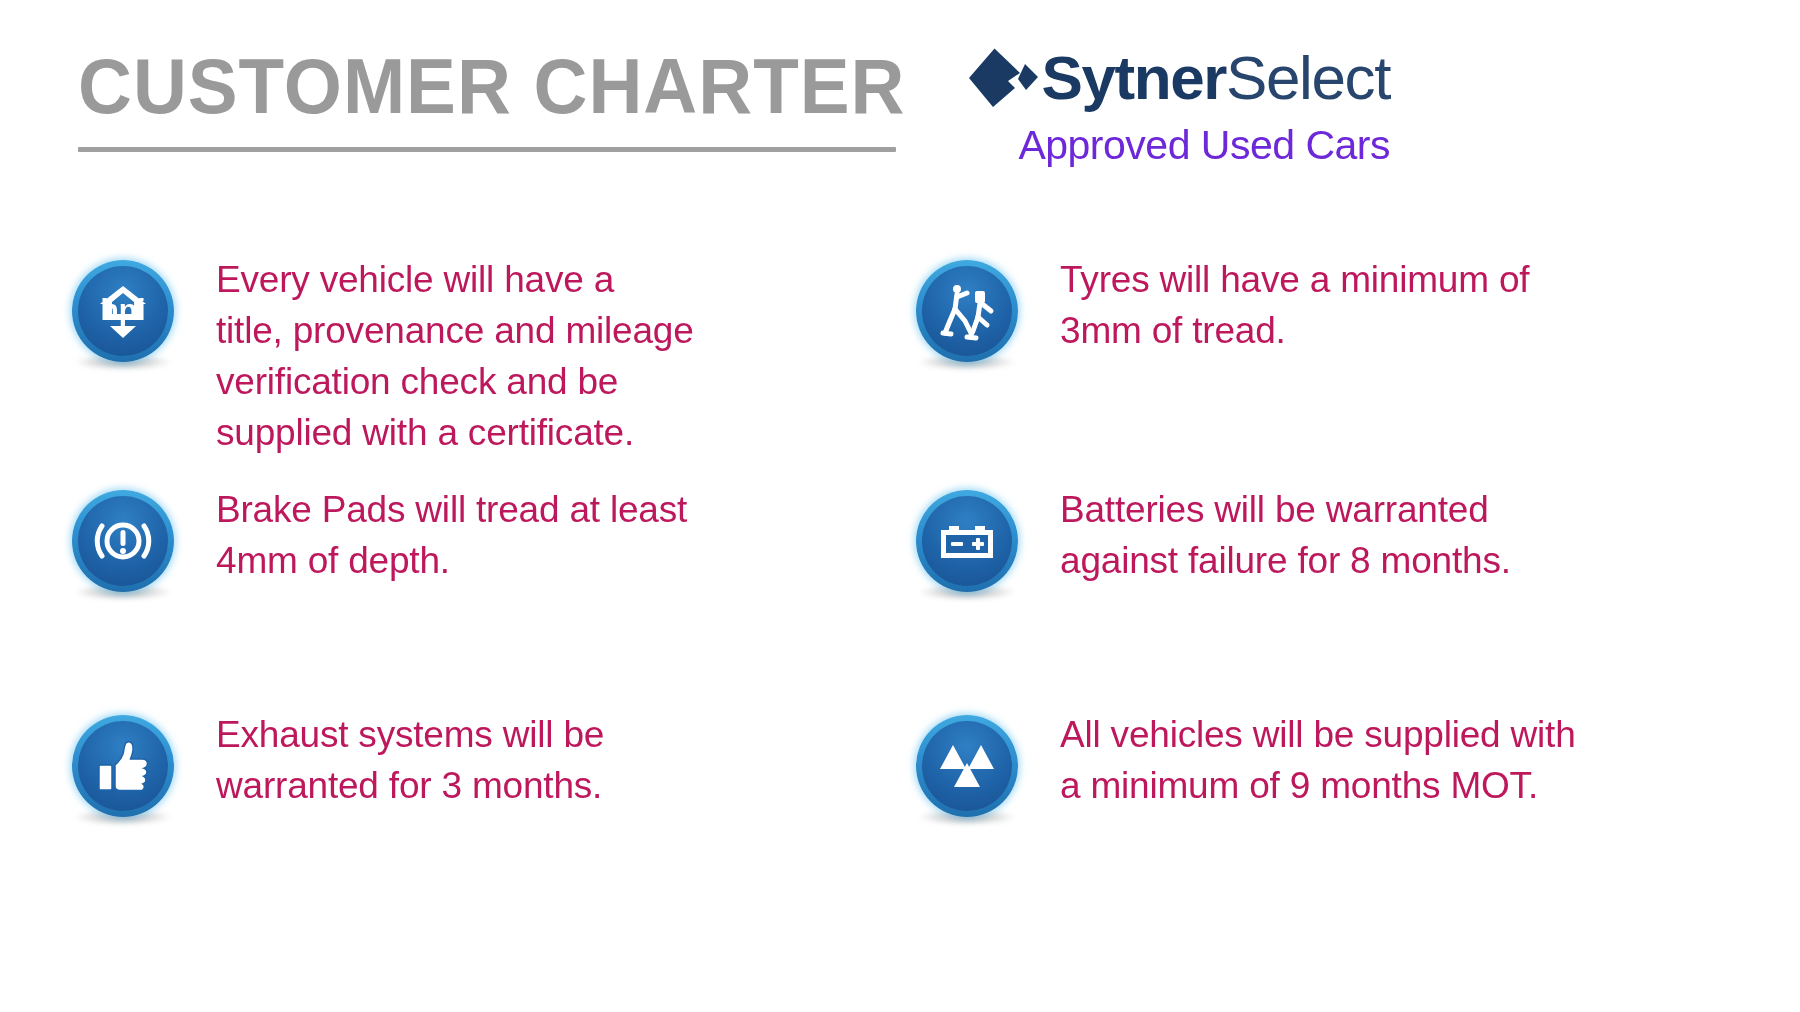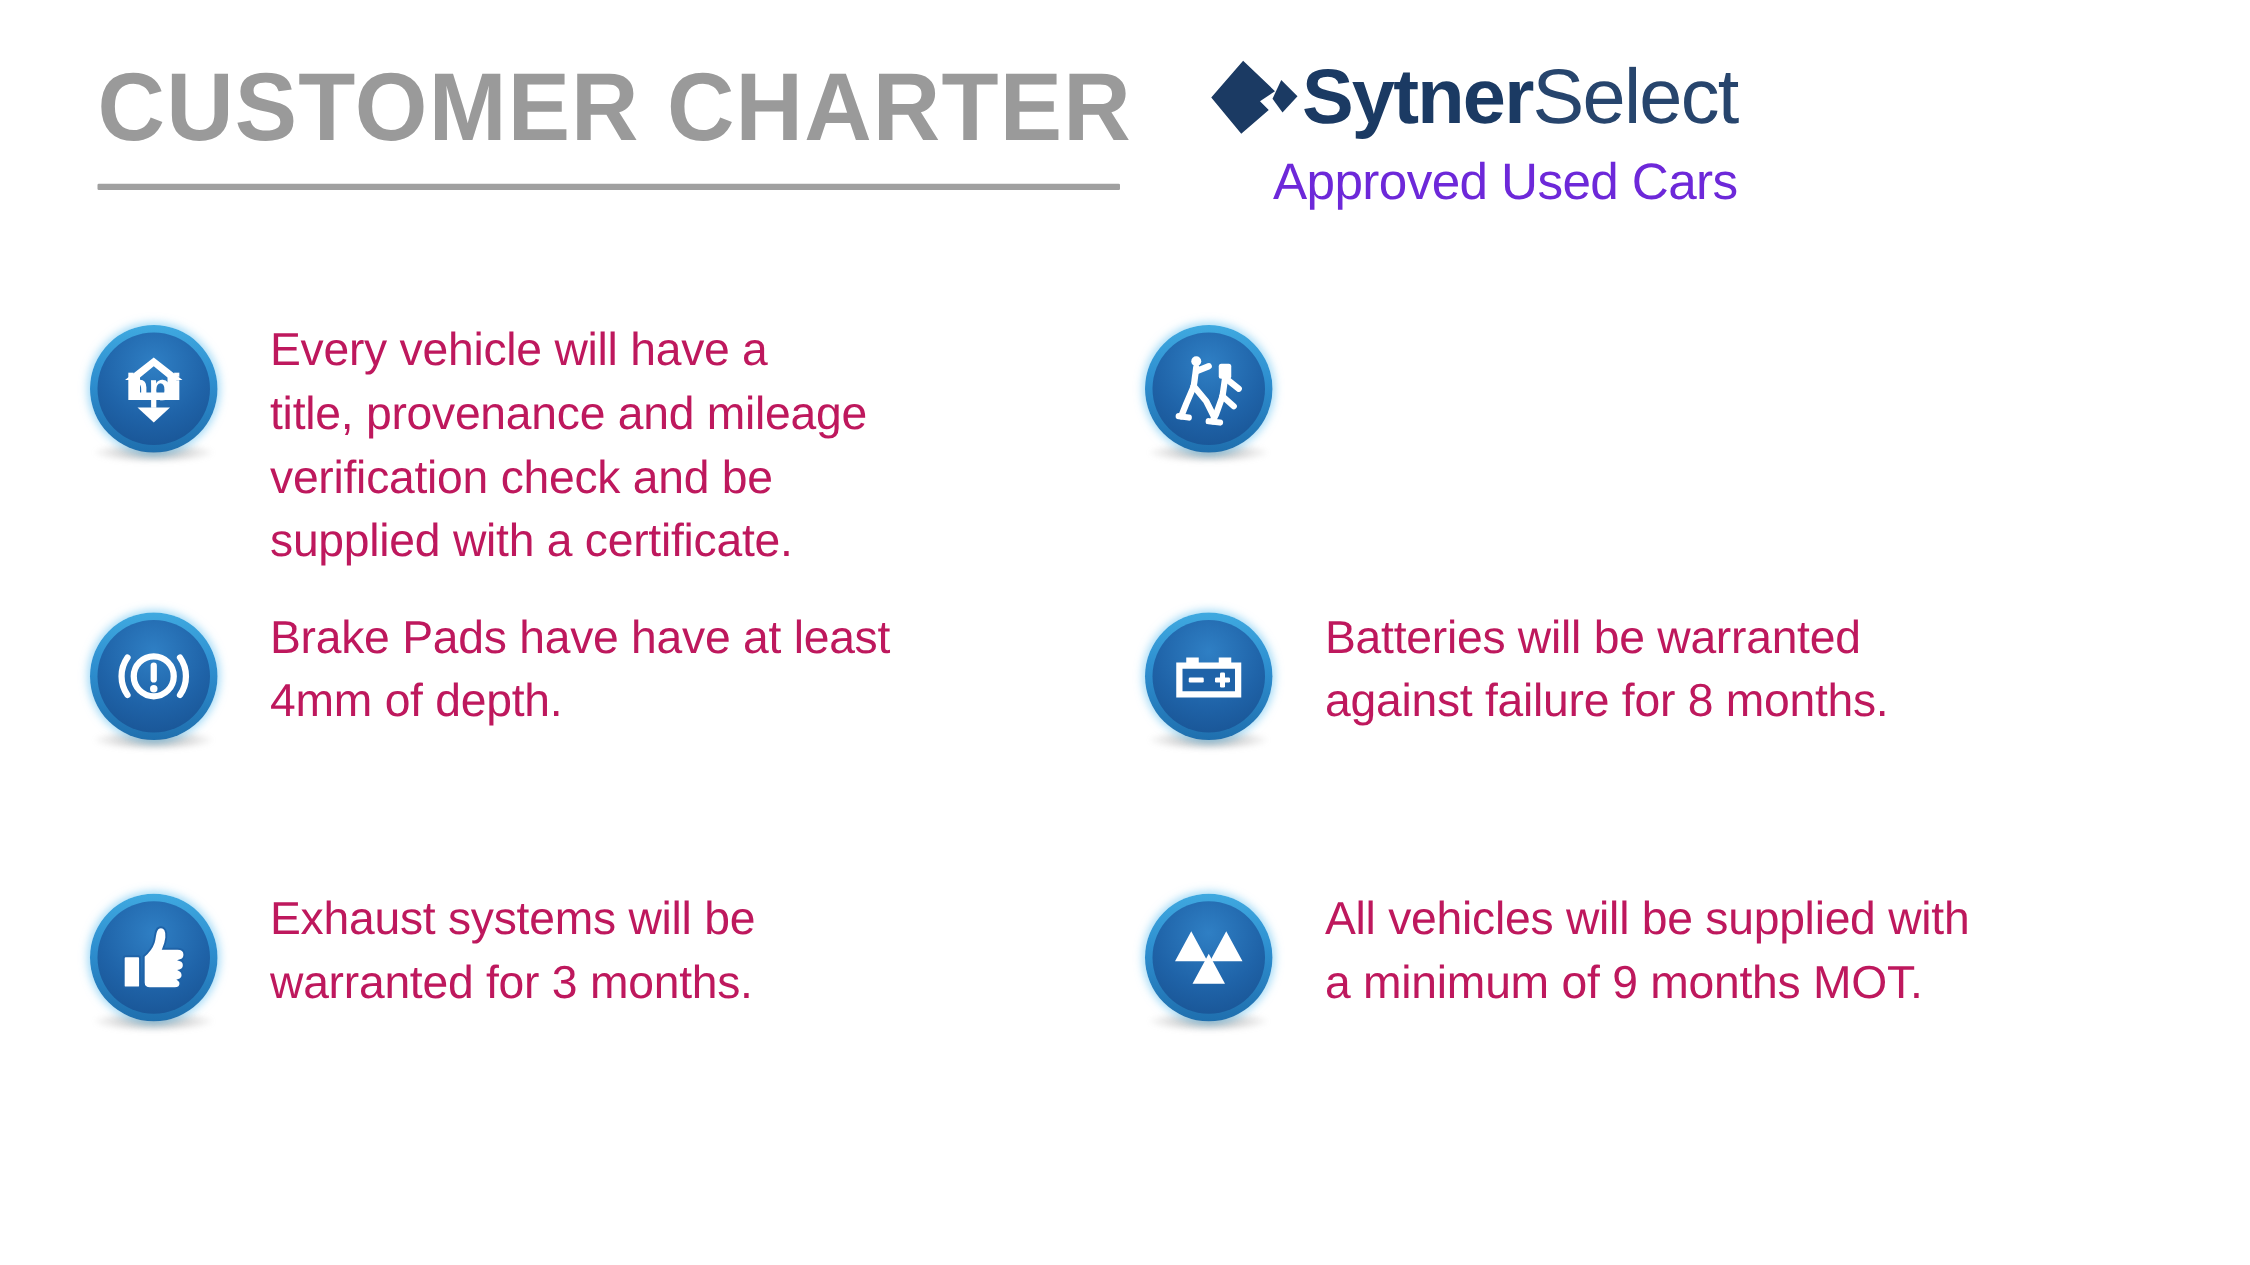--- a/index.html
+++ b/index.html
@@ -244,6 +244,8 @@
           </svg>
         </div>
       </div>
+      <div class="charter-text">Tyres will have a minimum of
+3mm of tread.</div>
     </div>
 
     <div class="charter-item row-left">

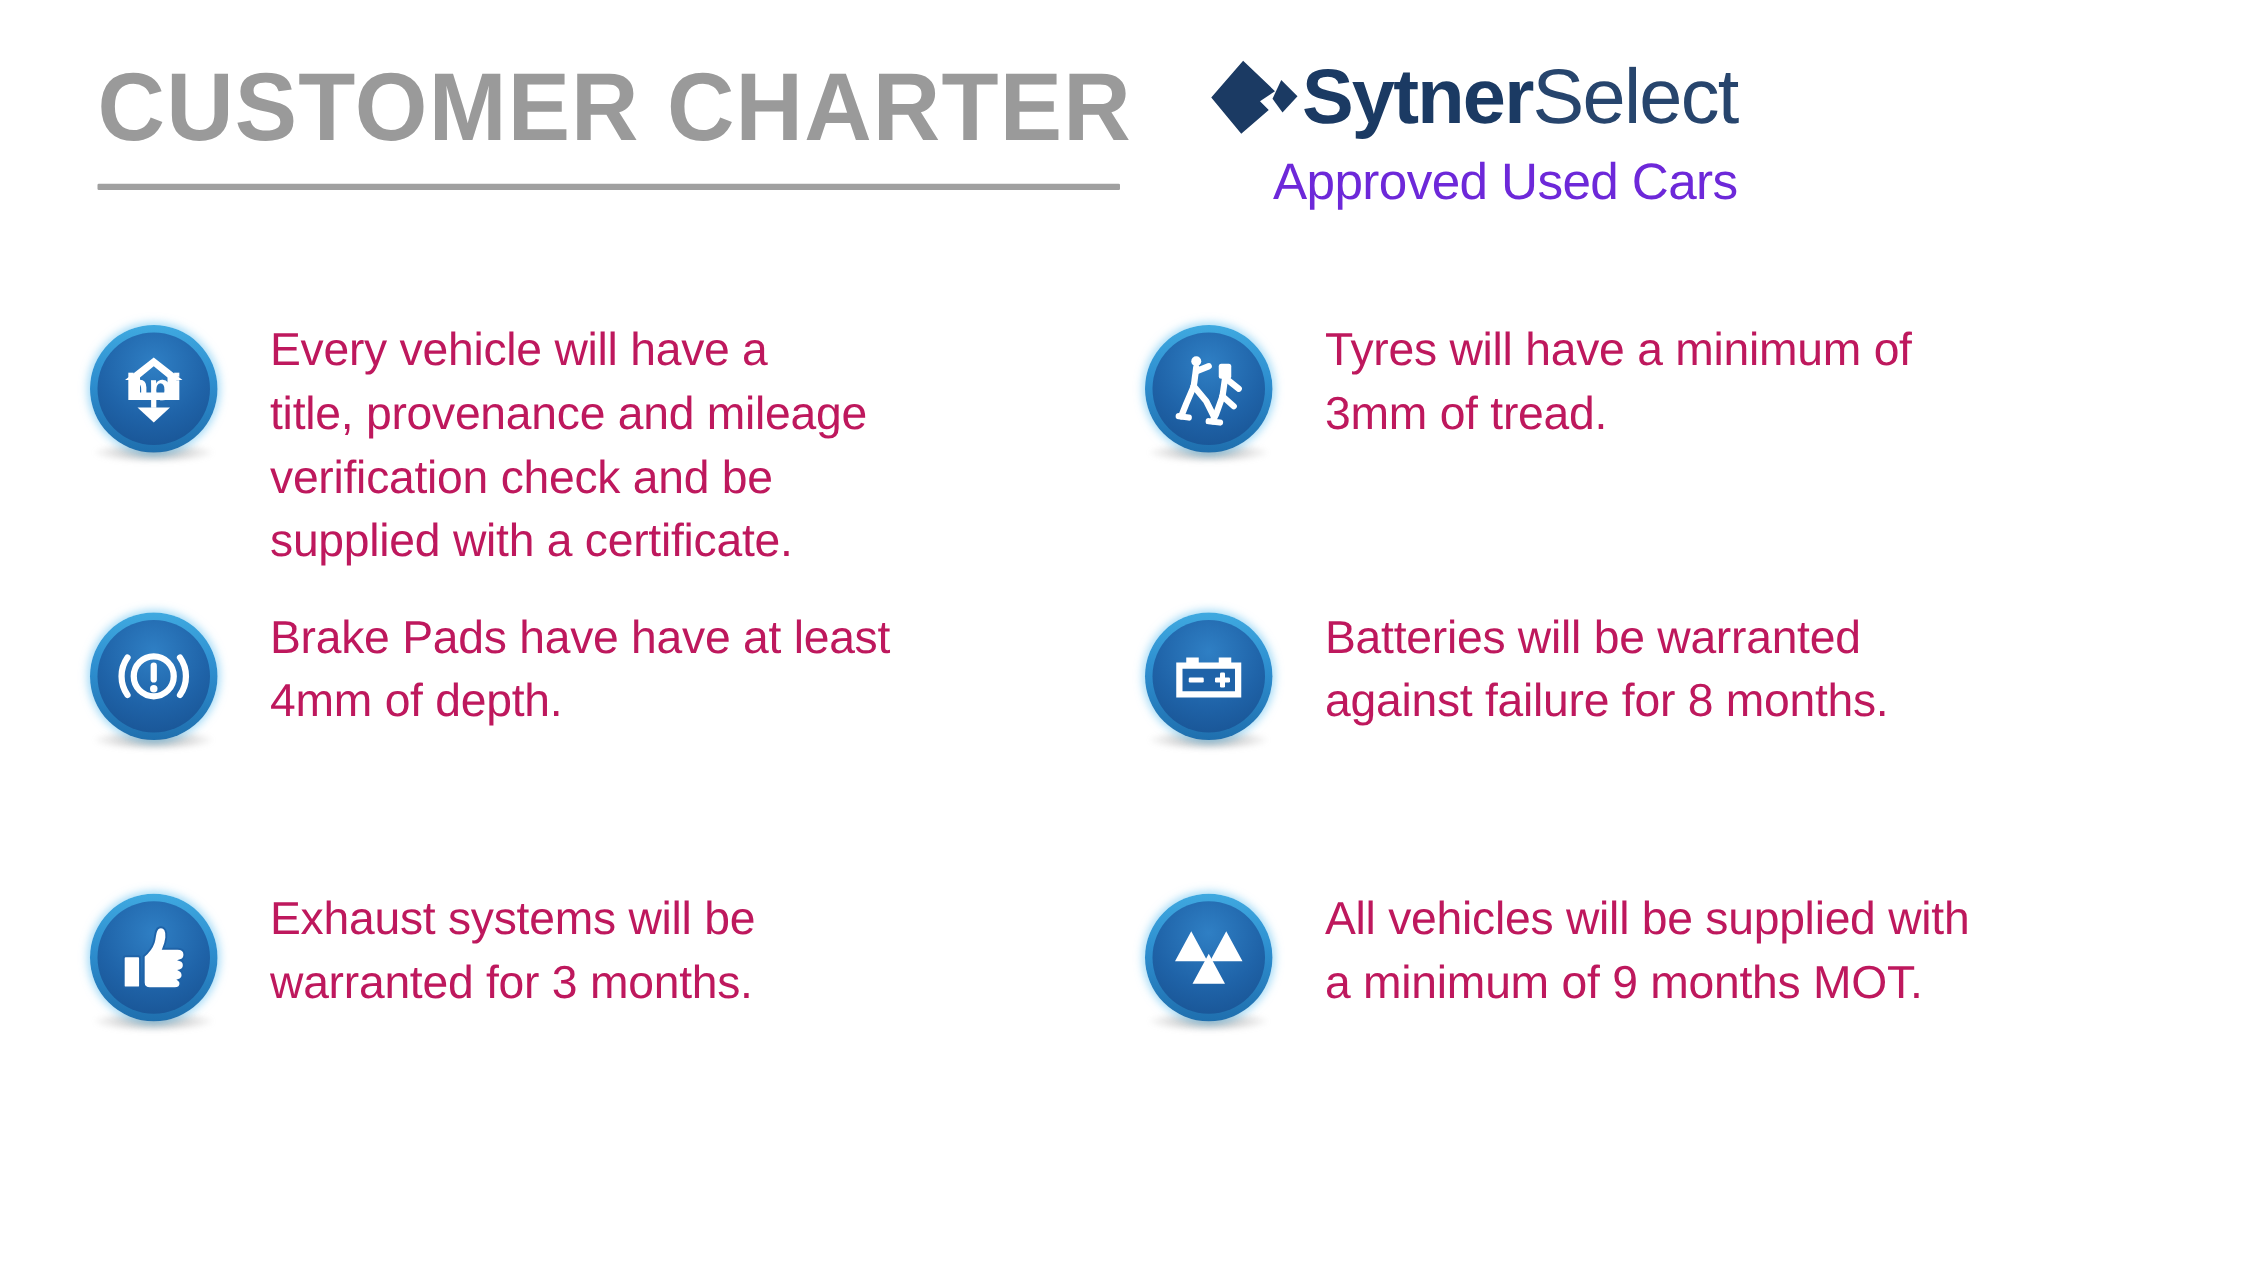--- a/index.html
+++ b/index.html
@@ -266,7 +266,7 @@
           </svg>
         </div>
       </div>
-      <div class="charter-text">Brake Pads have have at least
+      <div class="charter-text">Brake Pads will tread at least
 4mm of depth.</div>
     </div>
 

